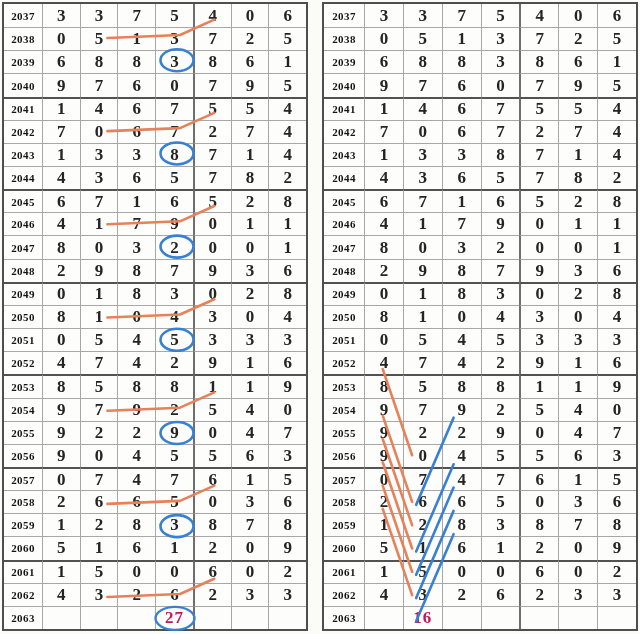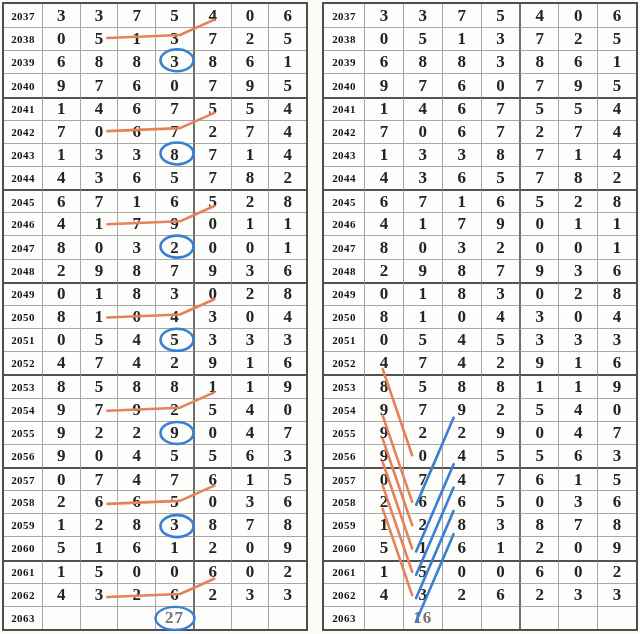--- a/index.html
+++ b/index.html
@@ -32,7 +32,7 @@
   .cell.grp{border-top:2px solid #525252;}
   .cell.col-5{border-left:2px solid #6e6e6e;}
   .footer-num{
-    color:#737373;letter-spacing:1px;font-size:17px;font-weight:bold;
+    color:#be185d;letter-spacing:1px;font-size:17px;font-weight:bold;
   }
   #overlay{
     position:absolute;left:0;top:0;width:640px;height:634px;

